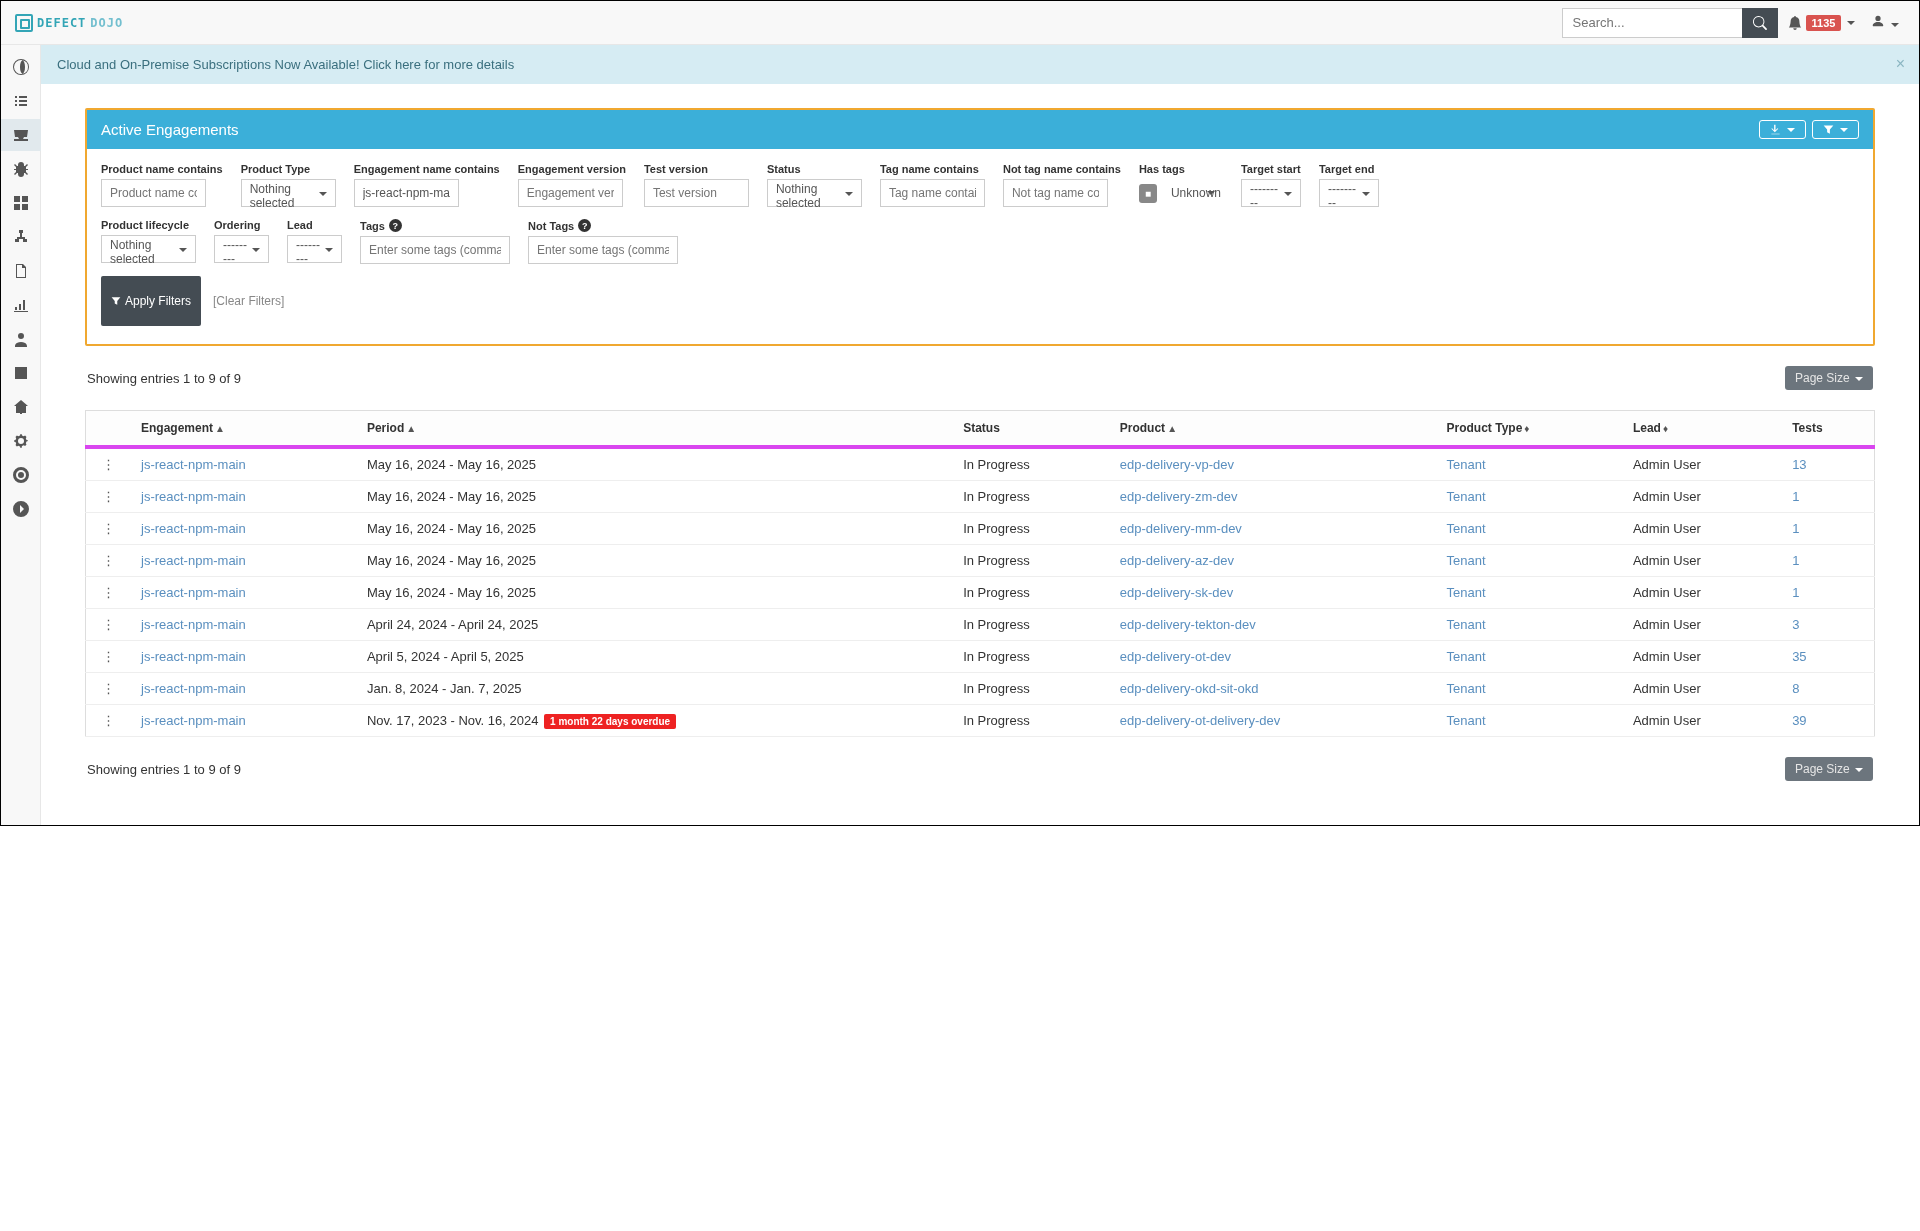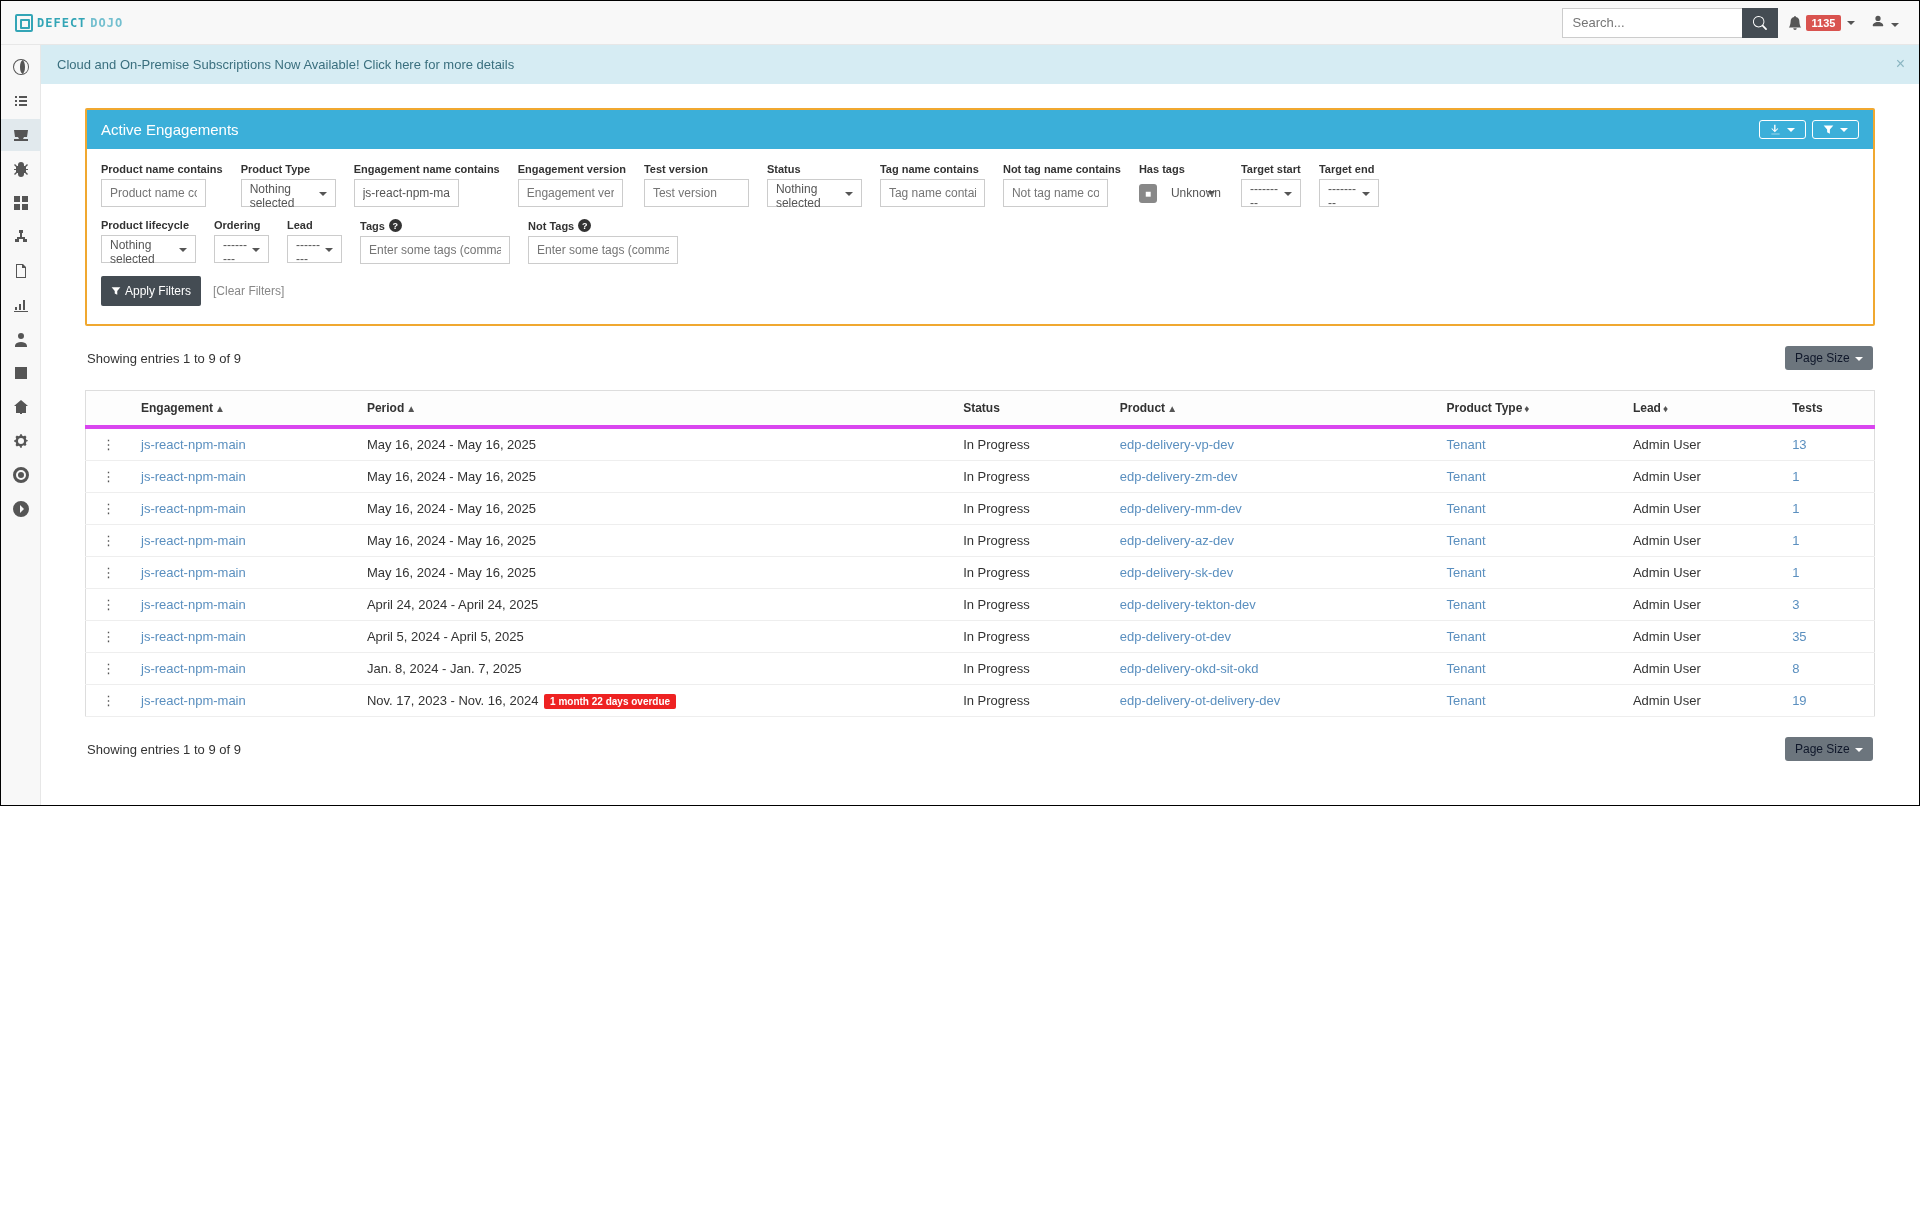--- a/index.html
+++ b/index.html
@@ -43,7 +43,7 @@
 .filter-select { cursor:pointer; text-align:left; position:relative; padding-right:20px;}
 .filter-select::after { content:''; position:absolute; right:8px; top:12px; width:0; height:0; border-left:4px solid transparent; border-right:4px solid transparent; border-top:4px solid #555;}
 .filter-actions { display: flex; align-items: center; gap: 12px; }
-.apply-btn { background: #444c53; color: #fff; border: none; padding: 8px 10px; font-size: 12px; cursor: pointer; border-radius: 2px; display:flex; align-items:center; gap:4px;}
+.apply-btn { background: #444c53; color: #fff; border: none; padding: 18px 10px; font-size: 12px; cursor: pointer; border-radius: 2px; display:flex; align-items:center; gap:4px;}
 .clear-link { color: #888; font-size: 12px; cursor: pointer; }
 .results-bar { display: flex; justify-content: space-between; align-items: center; margin: 20px 2px; font-size: 13px; color: #333; }
 .page-size-btn { background: #6c757d; color: #0f172a; border: none; padding: 5px 10px; font-size: 12px; cursor: pointer; border-radius: 3px;}

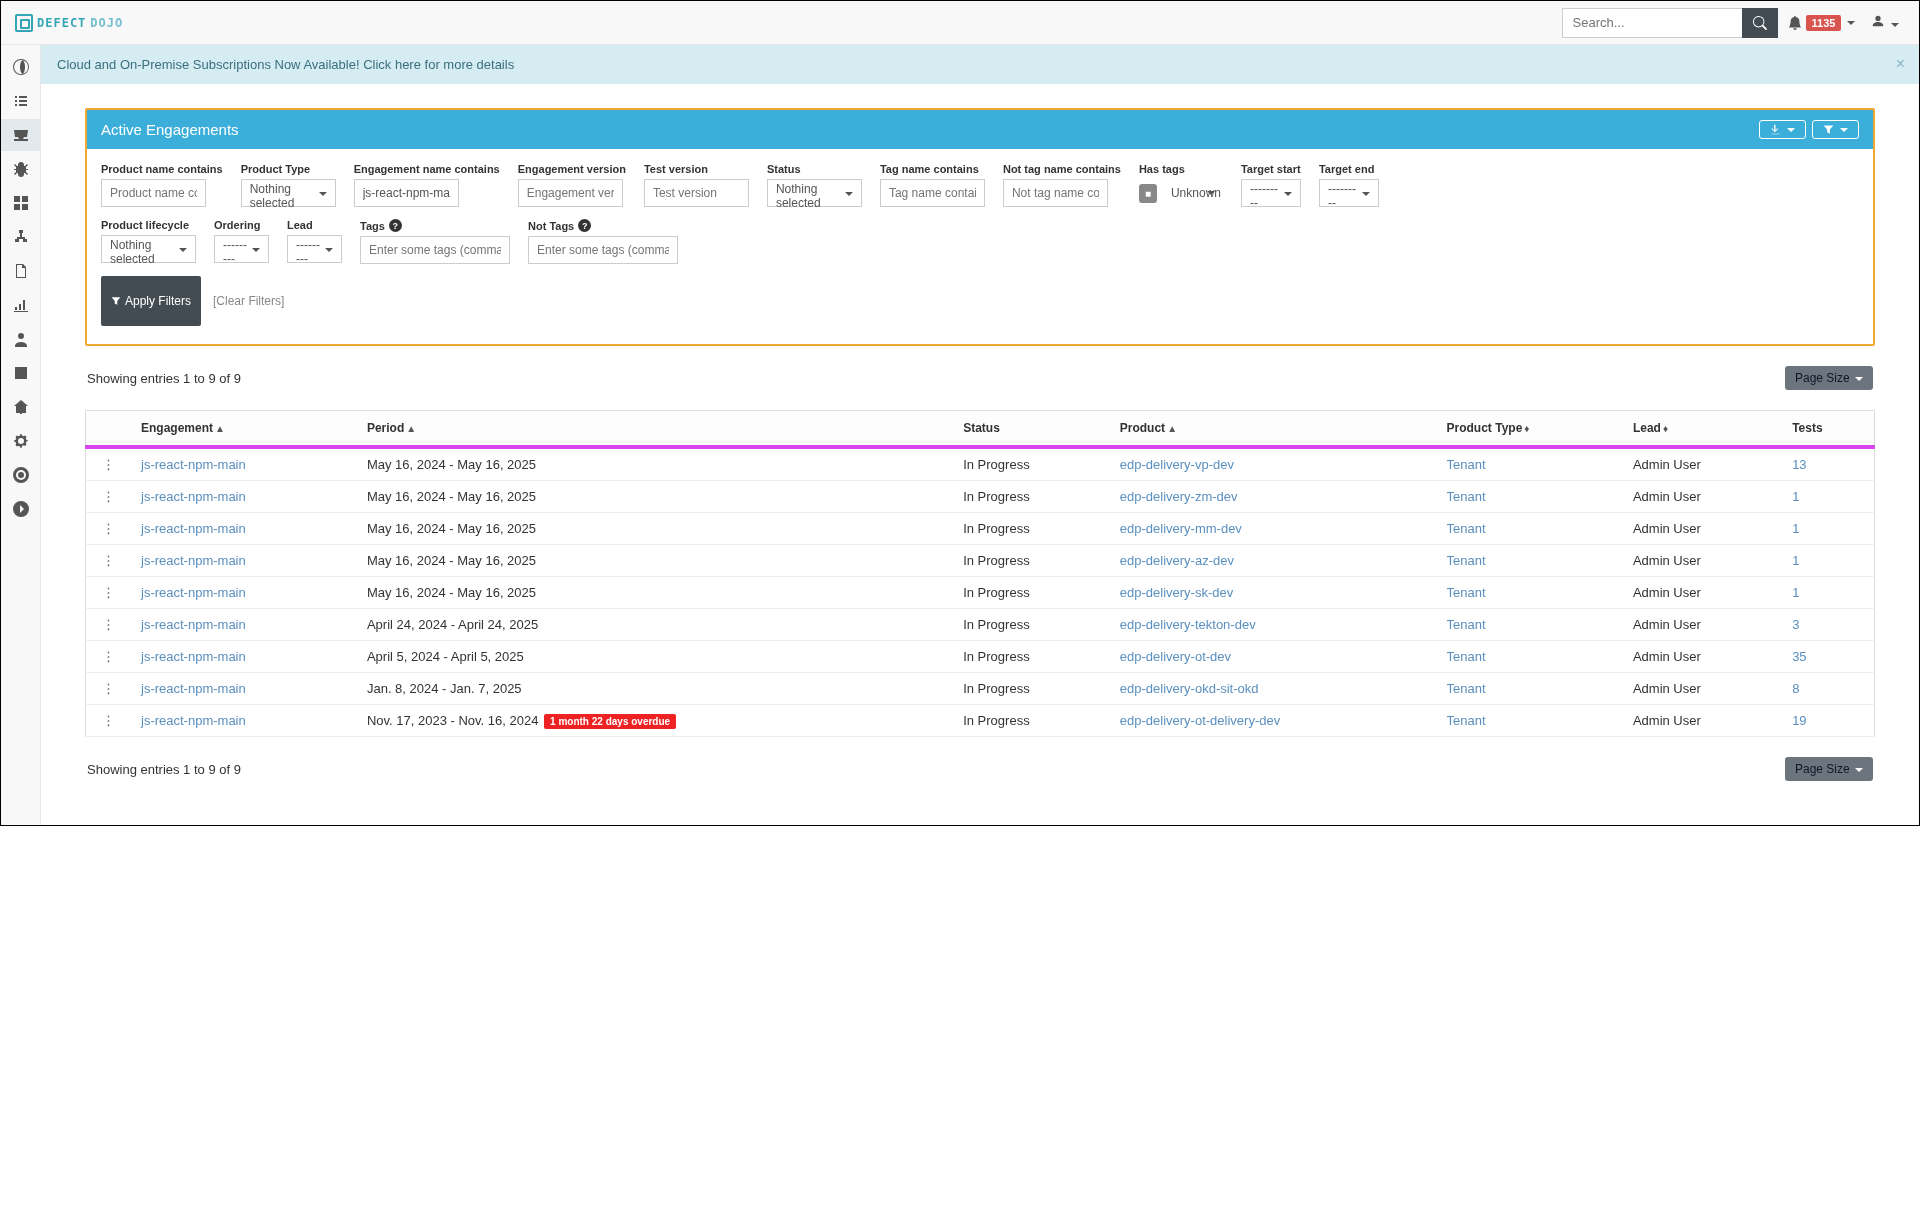--- a/index.html
+++ b/index.html
@@ -46,7 +46,7 @@
 .apply-btn { background: #444c53; color: #fff; border: none; padding: 18px 10px; font-size: 12px; cursor: pointer; border-radius: 2px; display:flex; align-items:center; gap:4px;}
 .clear-link { color: #888; font-size: 12px; cursor: pointer; }
 .results-bar { display: flex; justify-content: space-between; align-items: center; margin: 20px 2px; font-size: 13px; color: #333; }
-.page-size-btn { background: #6c757d; color: #0f172a; border: none; padding: 5px 10px; font-size: 12px; cursor: pointer; border-radius: 3px;}
+.page-size-btn { background: #6c757d; color: #e5e5e5; border: none; padding: 5px 10px; font-size: 12px; cursor: pointer; border-radius: 3px;}
 table.data { width: 100%; border-collapse: collapse; border: 1px solid #ddd; font-size: 13px; }
 table.data th { text-align: left; padding: 10px 10px; border-bottom: 4px solid #d946ef; font-weight: 700; color: #333; font-size: 12px; background:#fdfdfd;}
 table.data td { padding: 8px 10px; border-bottom: 1px solid #eee; color: #333; }

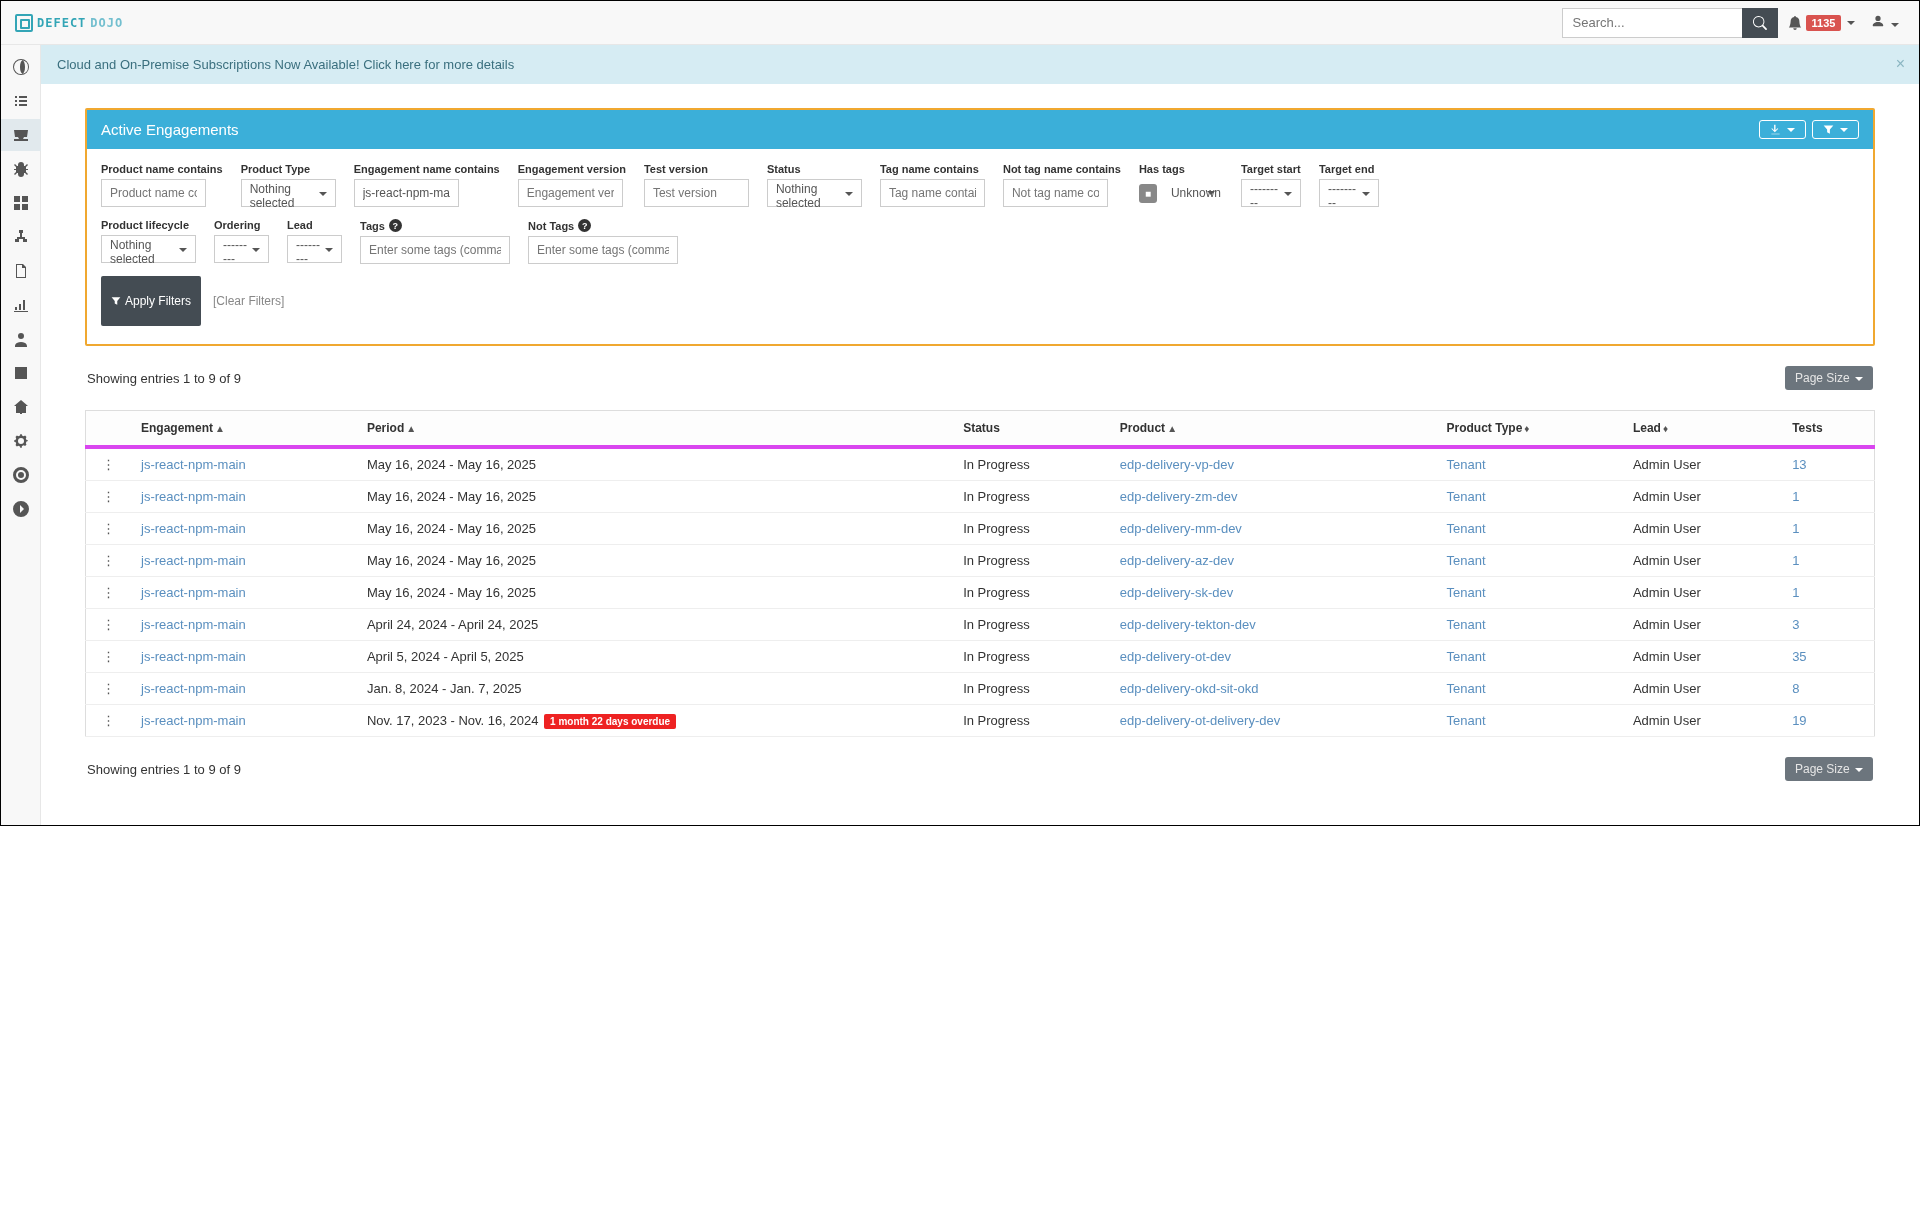--- a/index.html
+++ b/index.html
@@ -389,7 +389,7 @@
               <td><span class="link">edp-delivery-ot-delivery-dev</span></td>
               <td><span class="link">Tenant</span></td>
               <td>Admin User</td>
-              <td><span class="link">19</span></td>
+              <td><span class="link">39</span></td>
             </tr>
           </tbody>
       </table>

